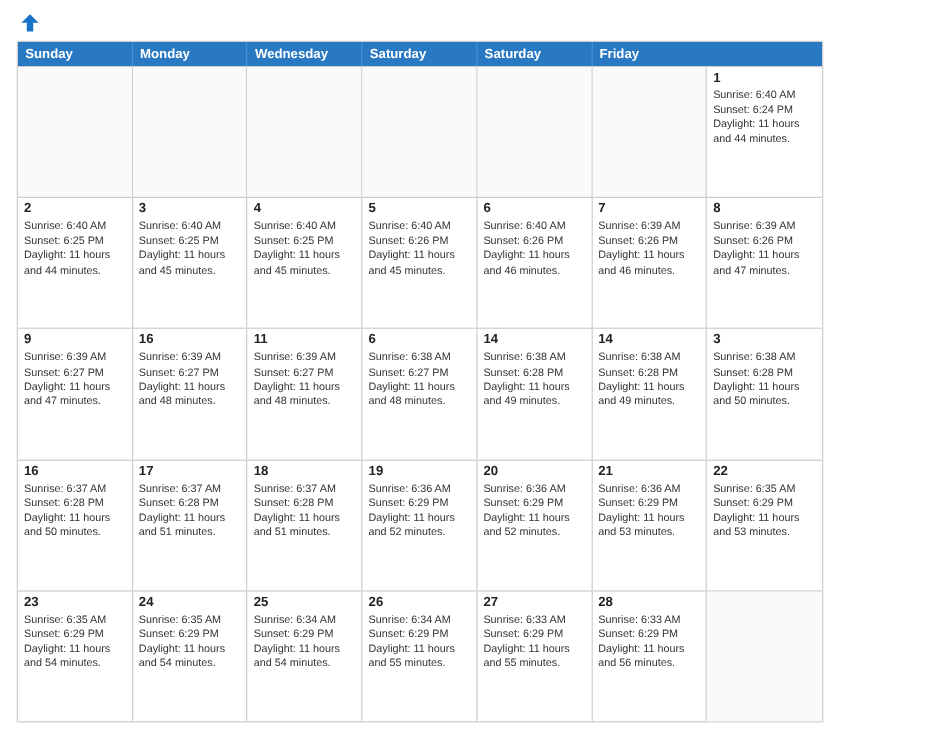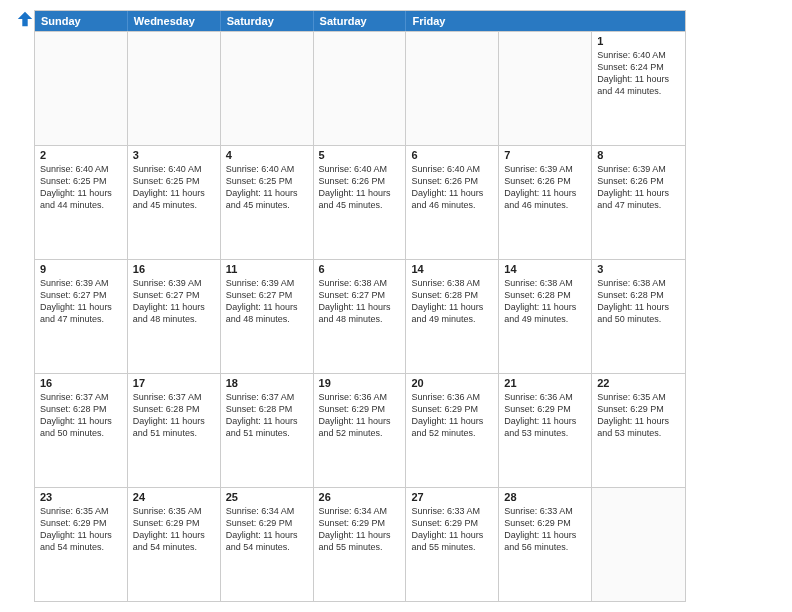--- a/index.html
+++ b/index.html
@@ -14,7 +14,7 @@
       width: 700px;
       height: 612px;
       display: flex;
-      flex-direction: row;
+      flex-direction: column;
       padding: 10px 14px 10px 14px;
     }
     .header {

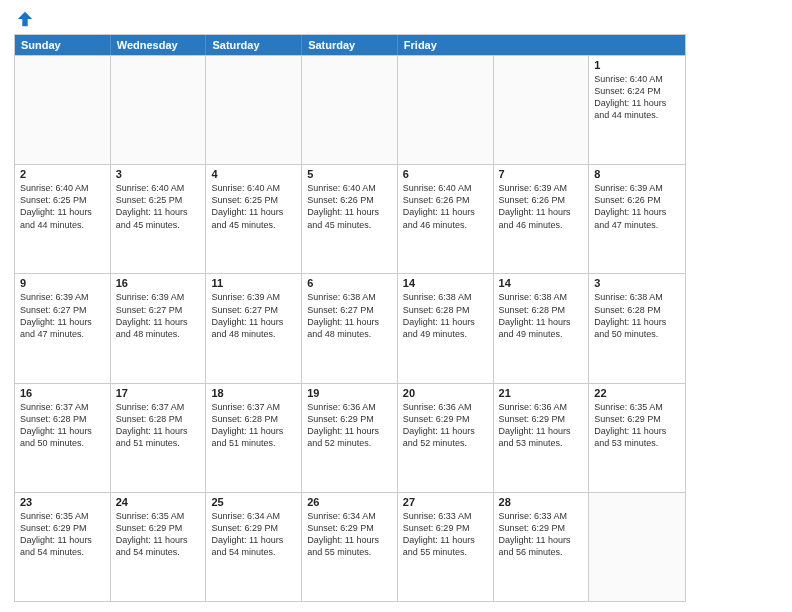--- a/index.html
+++ b/index.html
@@ -135,6 +135,7 @@
   <div class="calendar">
     <div class="cal-header">
     <div class="cal-header-cell">Sunday</div>
+        <div class="cal-header-cell">Monday</div>
         <div class="cal-header-cell">Wednesday</div>
         <div class="cal-header-cell">Saturday</div>
         <div class="cal-header-cell">Saturday</div>

